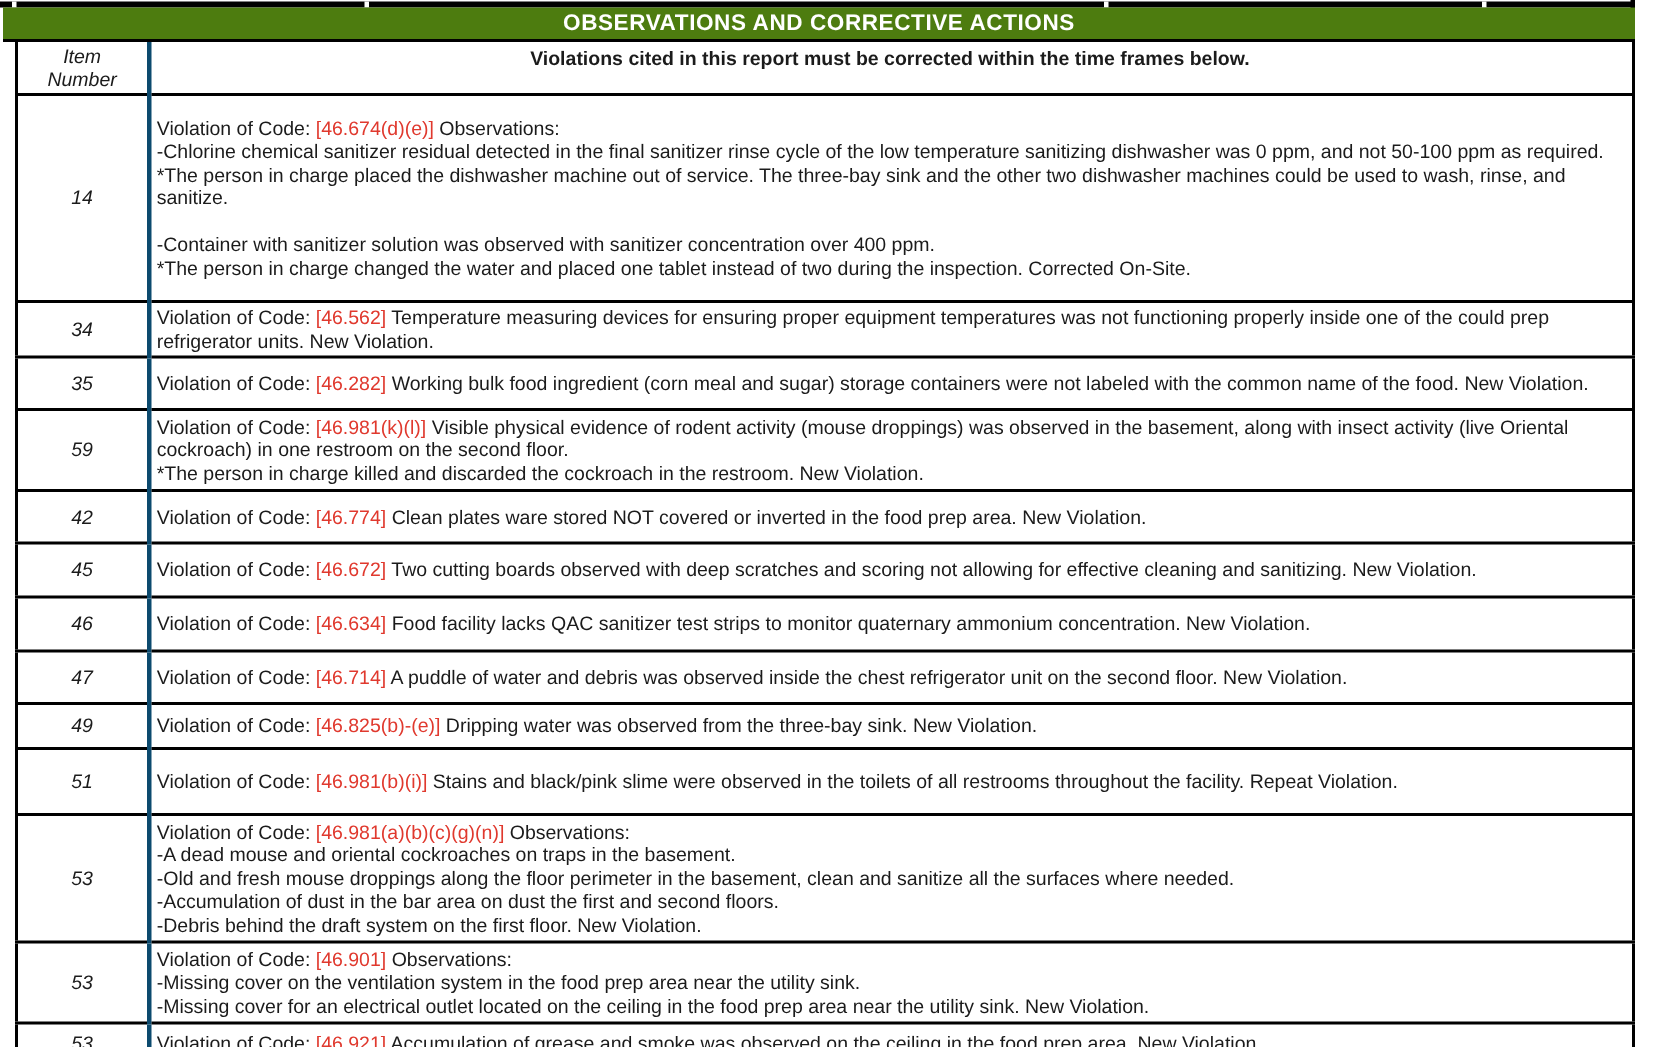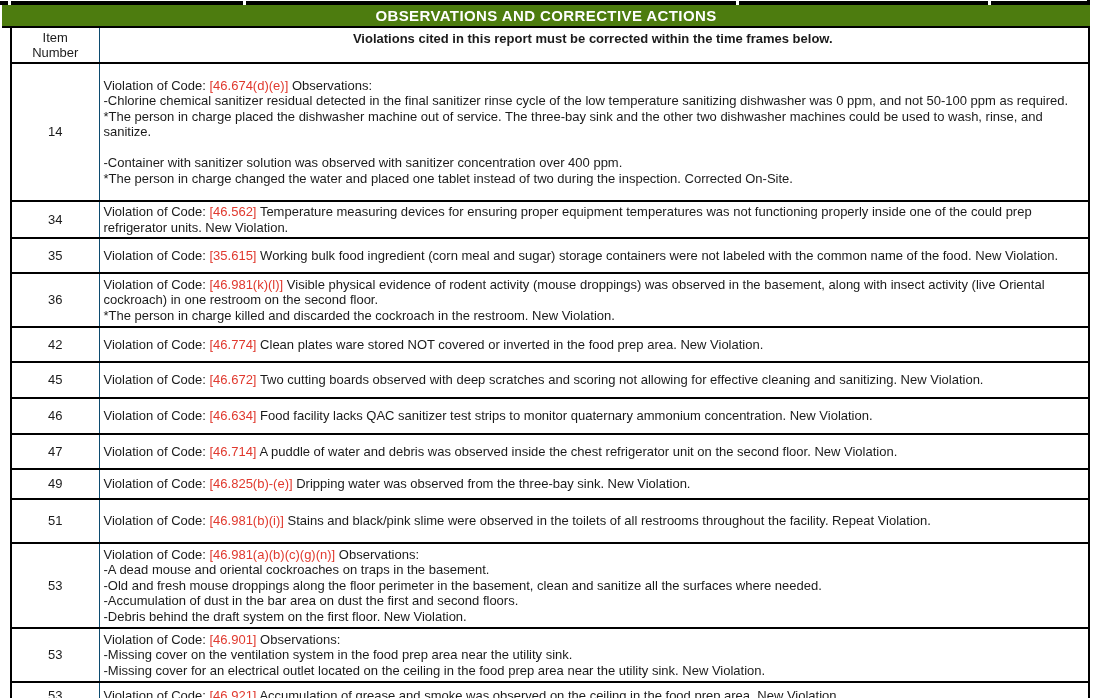--- a/index.html
+++ b/index.html
@@ -59,8 +59,9 @@
   td.item-cell {
     text-align: center;
     vertical-align: middle;
-    border-right: 1px solid #0c4a6e;
+    border-right: 3px solid #0c4a6e;
     padding: 2px;
+    font-style: italic;
   }
   td.text-cell {
     vertical-align: middle;

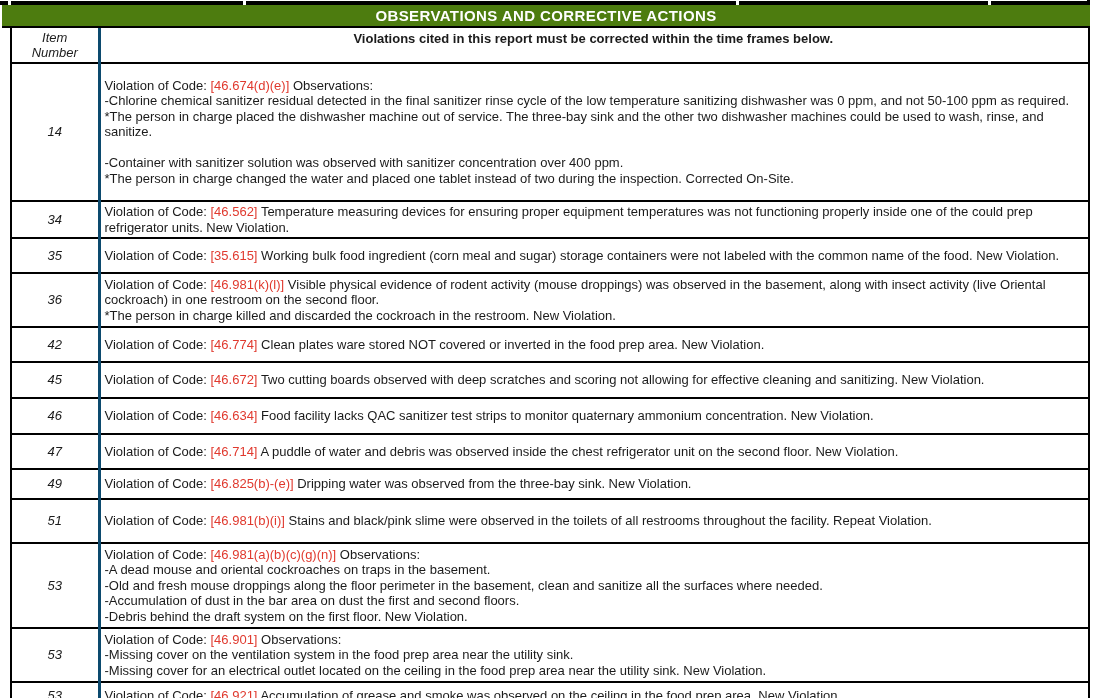--- a/index.html
+++ b/index.html
@@ -145,7 +145,7 @@
       </td>
       <td class="text-cell">
         <div class="para lead">
-          <span class="pre">Violation of Code: </span><span class="code">[35.615]</span><span class="post"> Working bulk food ingredient (corn meal and sugar) storage containers were not labeled with the common name of the food. New Violation.</span>
+          <span class="pre">Violation of Code: </span><span class="code">[46.282]</span><span class="post"> Working bulk food ingredient (corn meal and sugar) storage containers were not labeled with the common name of the food. New Violation.</span>
         </div>
       </td>
     </tr>

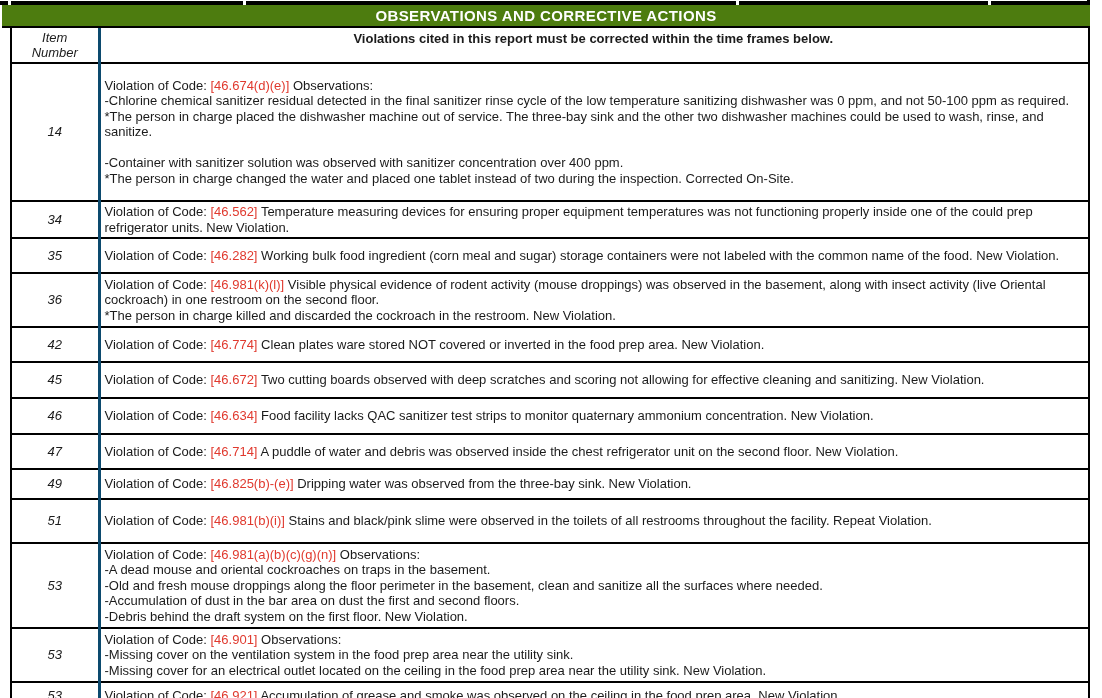--- a/index.html
+++ b/index.html
@@ -152,7 +152,7 @@
 
     <tr style="height: 54px;">
       <td class="item-cell">
-        <span class="item-num">36</span>
+        <span class="item-num">59</span>
       </td>
       <td class="text-cell">
         <div class="para lead">

